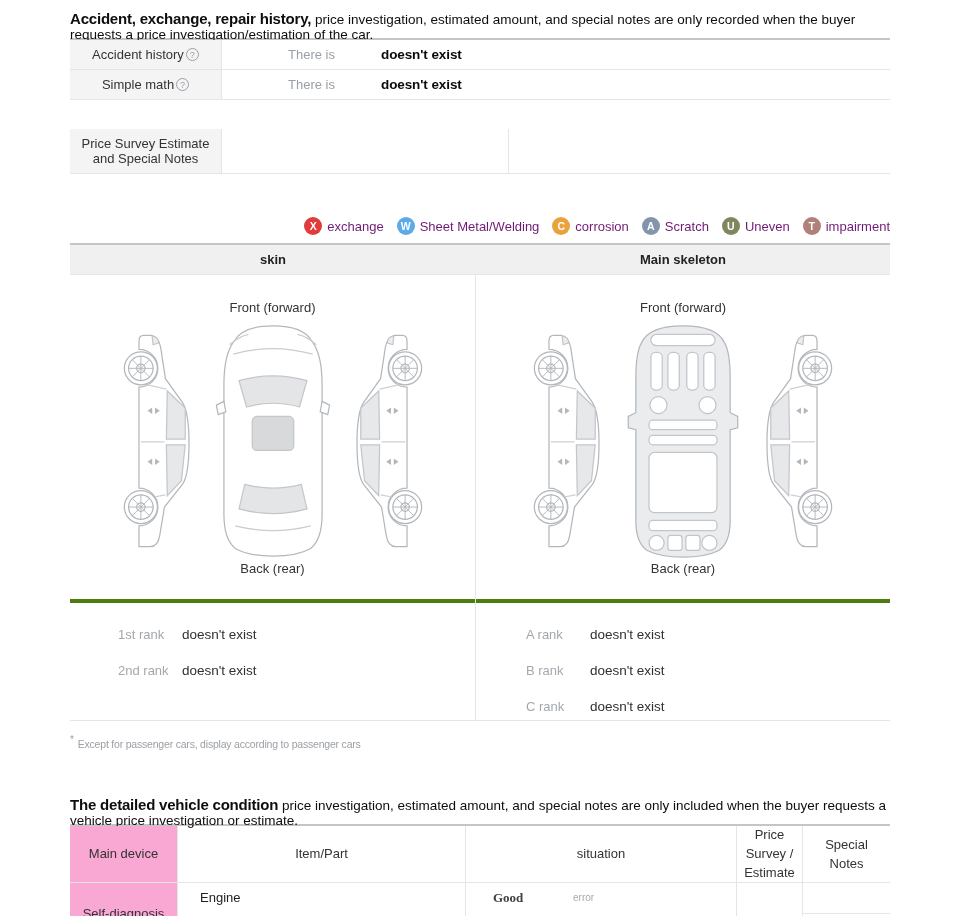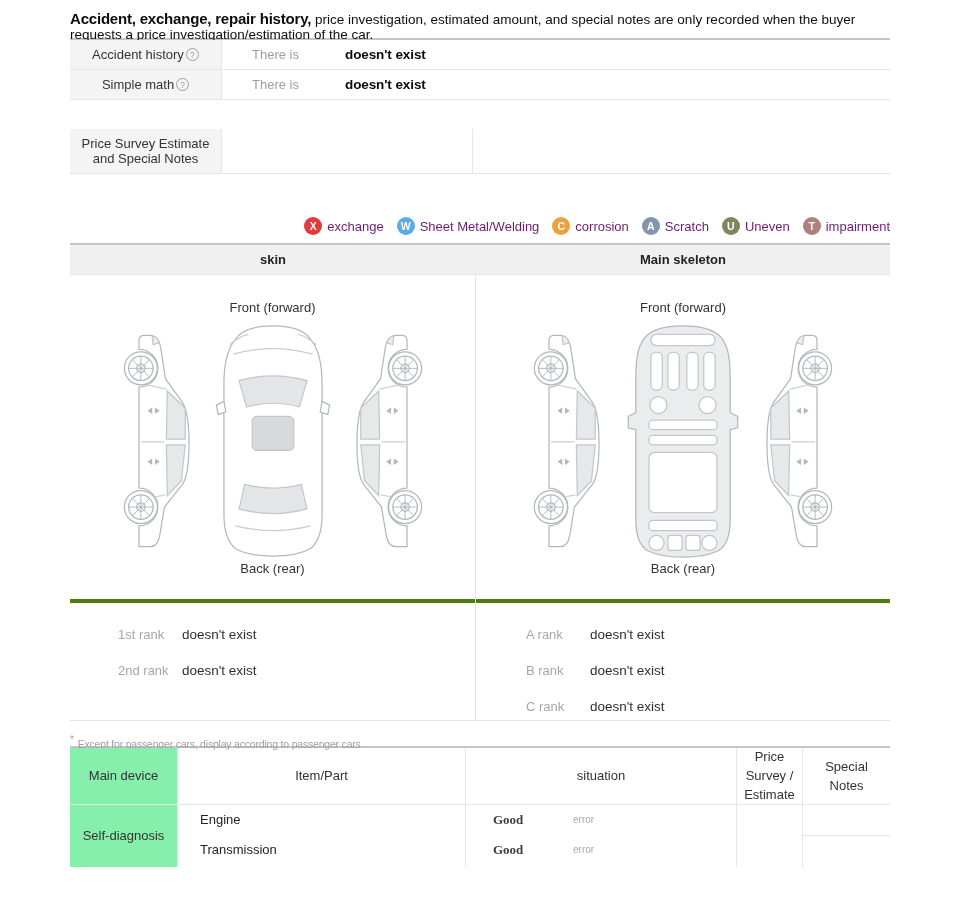--- a/index.html
+++ b/index.html
@@ -18,7 +18,7 @@
 
   
   .htable { margin-top:-4px; border-top:2px solid #c3c5c7; border-bottom:1px solid #e4e5e6; }
-  .hrow { display:flex; border-bottom:1px solid #e4e5e6; }
+  .hrow { display:flex; border-bottom:1px solid #e4e5e6;gap:36px; }
   .hrow:last-child { border-bottom:none; }
   .hcell-label {
     width:152px; background:#f4f4f5; border-right:1px solid #e4e5e6;

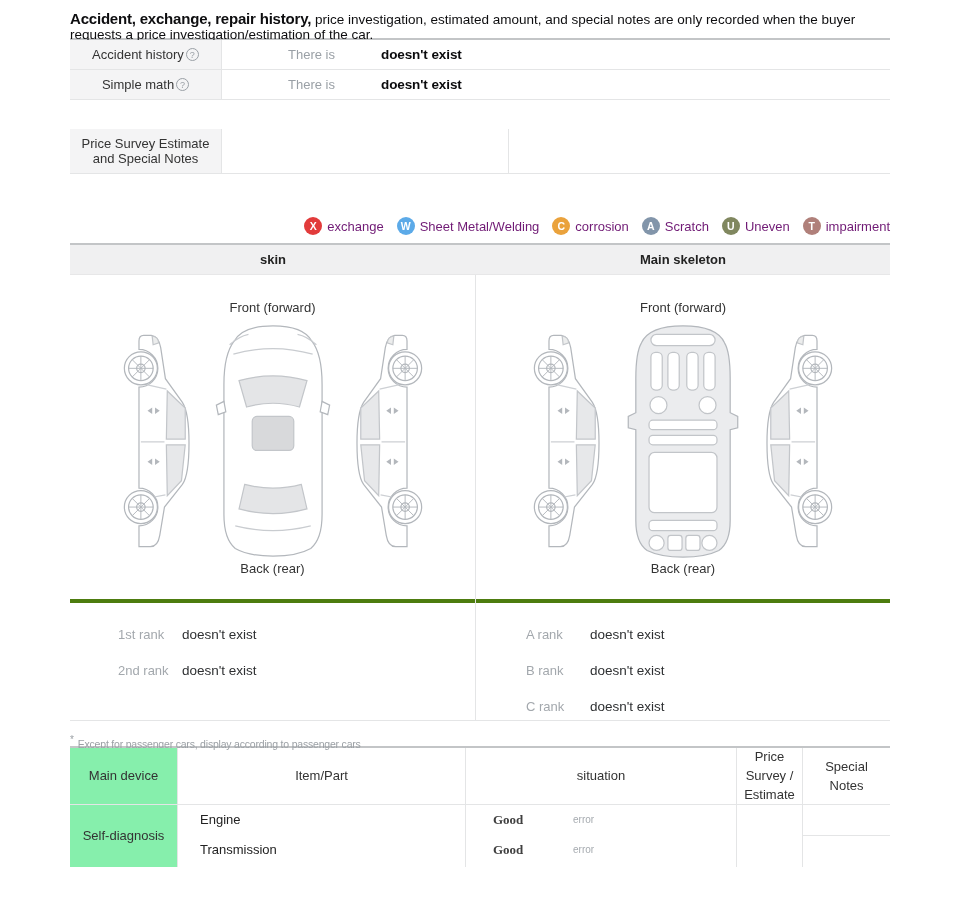--- a/index.html
+++ b/index.html
@@ -292,6 +292,7 @@
 
   <p class="footnote"><sup>*</sup><span>Except for passenger cars, display according to passenger cars</span></p>
 
+  <p class="intro intro2"><b>The detailed vehicle condition</b> <span>price investigation, estimated amount, and special notes are only included when the buyer requests a vehicle price investigation or estimate.</span></p>
 
   <div class="ctable">
     <div class="ccol col-device">

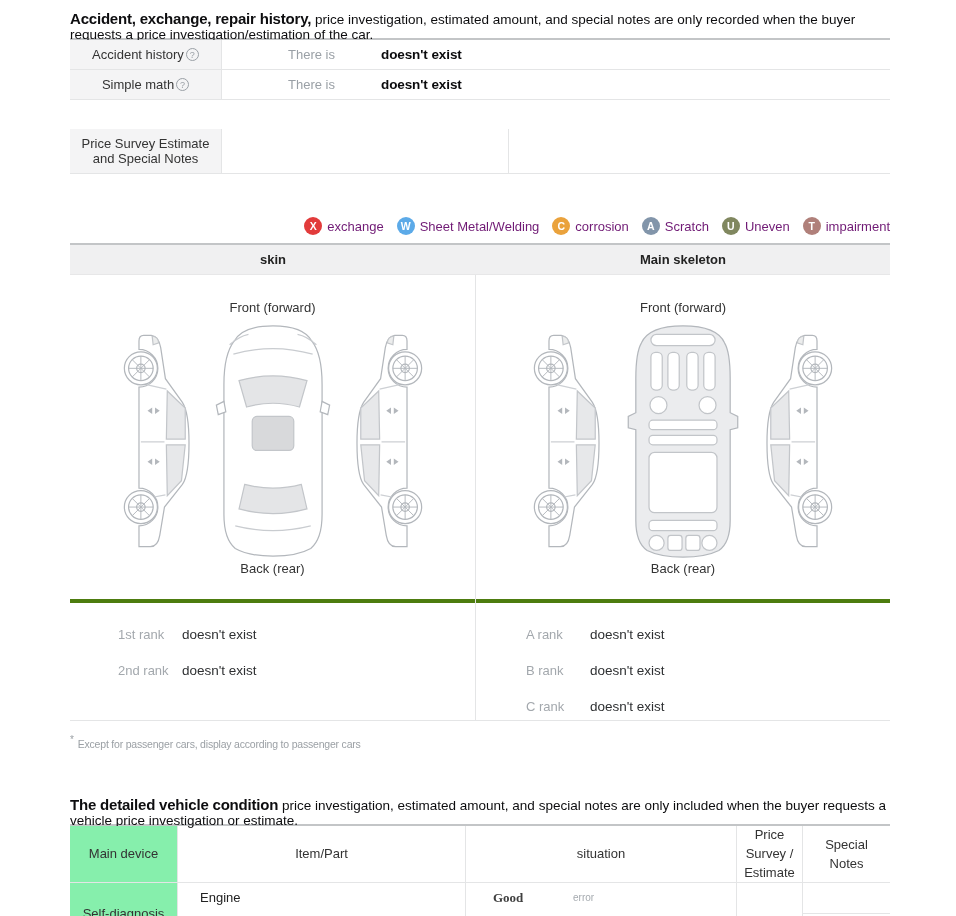--- a/index.html
+++ b/index.html
@@ -80,7 +80,7 @@
     font-size:13px; color:#333; line-height:19px; padding:0 4px;
   }
   .col-device { width:108px; }
-  .col-device .head, .col-device .body { background:#86efac; }
+  .col-device .head, .col-device .body { background:#f9a8d4; }
   .col-item { width:288px; }
   .col-sit { width:271px; }
   .col-price { width:66px; }

